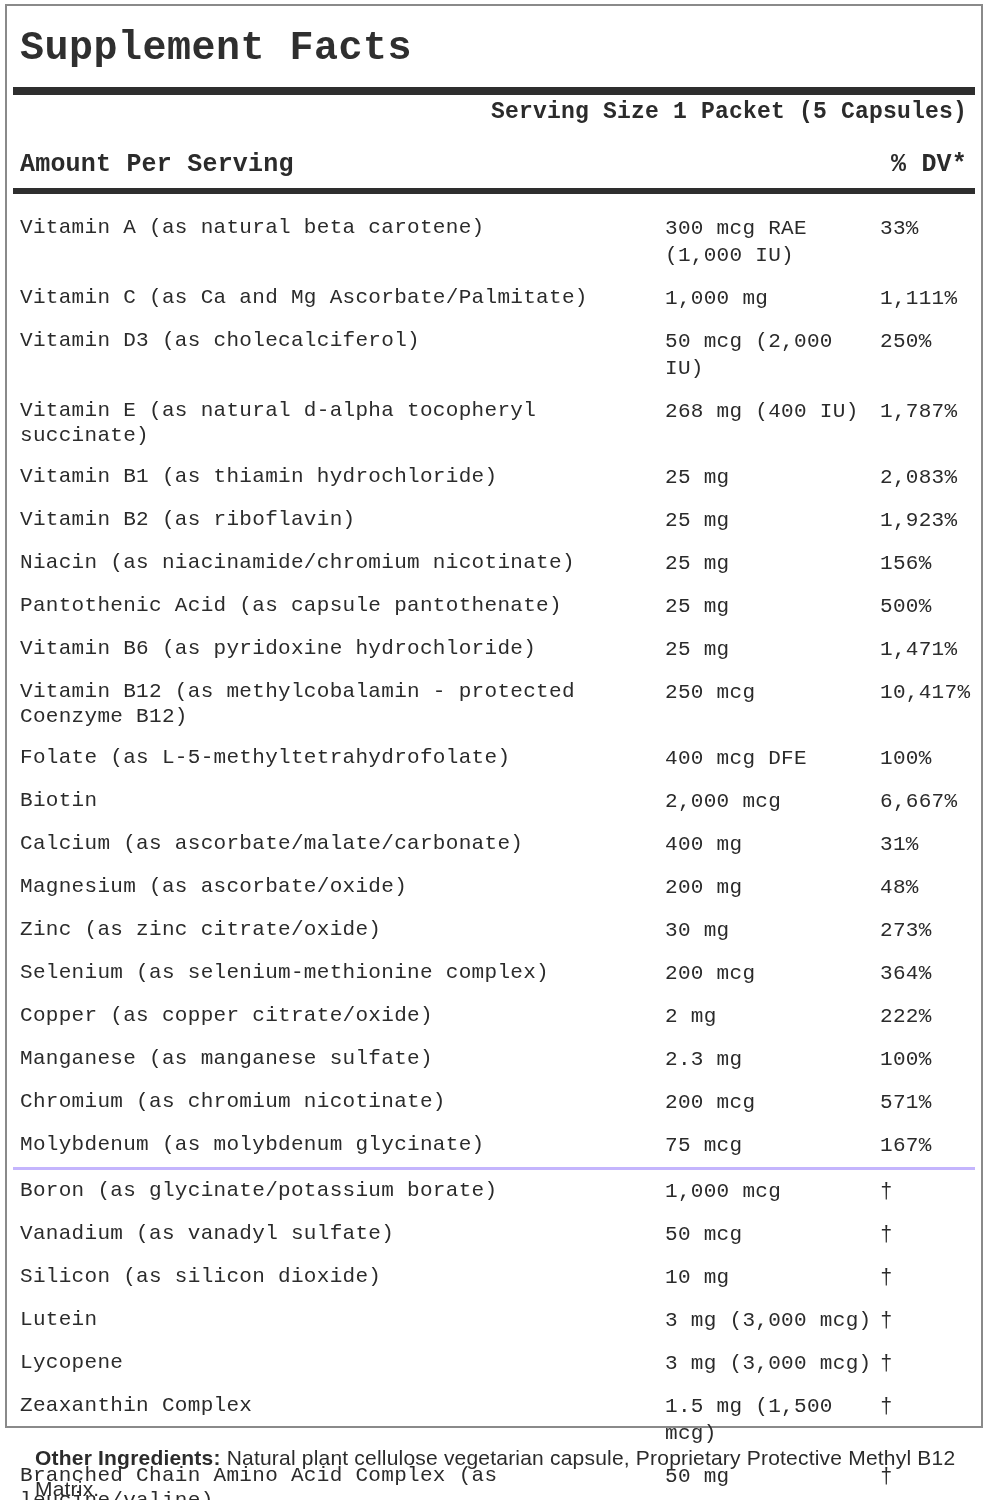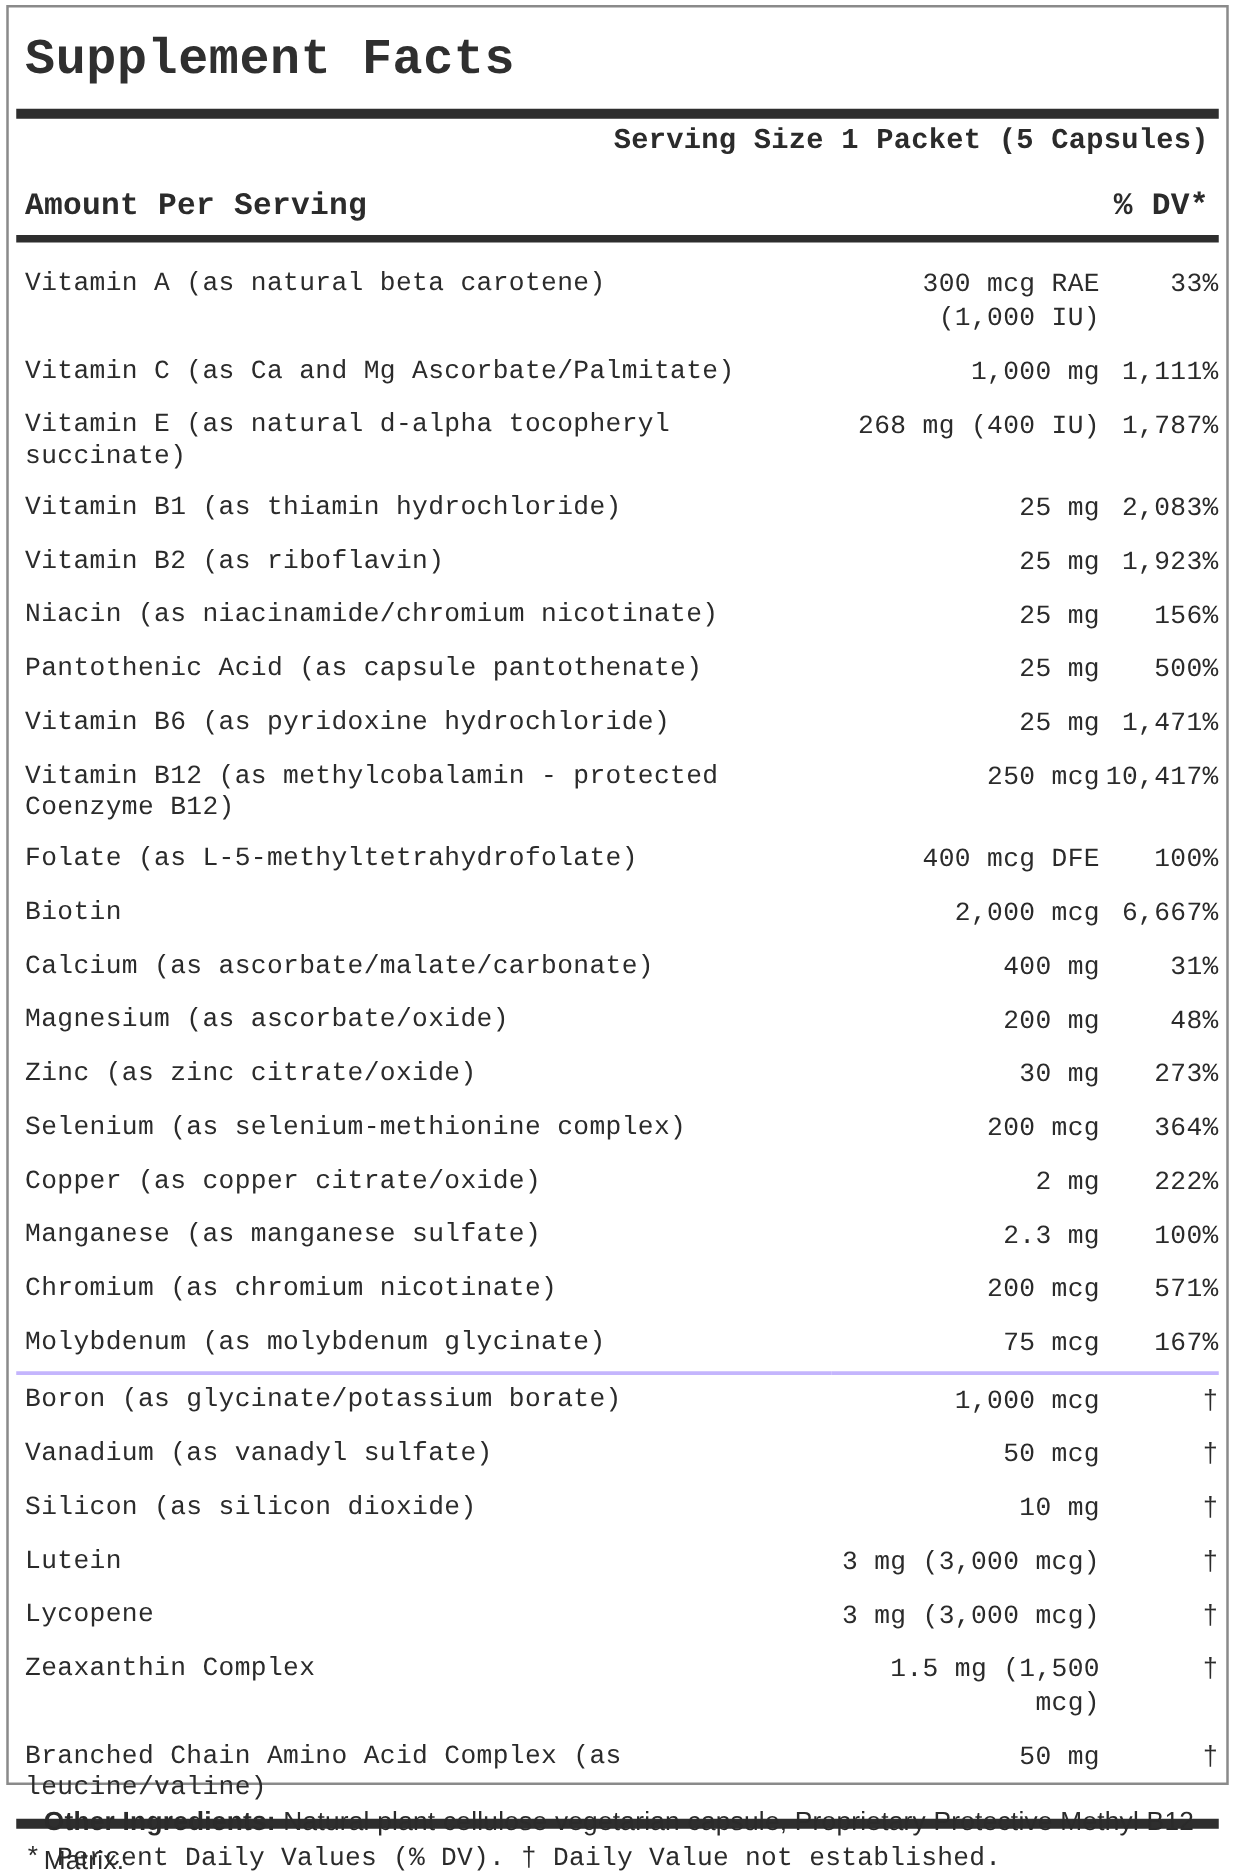--- a/index.html
+++ b/index.html
@@ -65,7 +65,7 @@
   }
   td.amount {
     width: 215px;
-    text-align: right;
+    text-align: left;
     padding-top: 16px;
     line-height: 27px;
   }

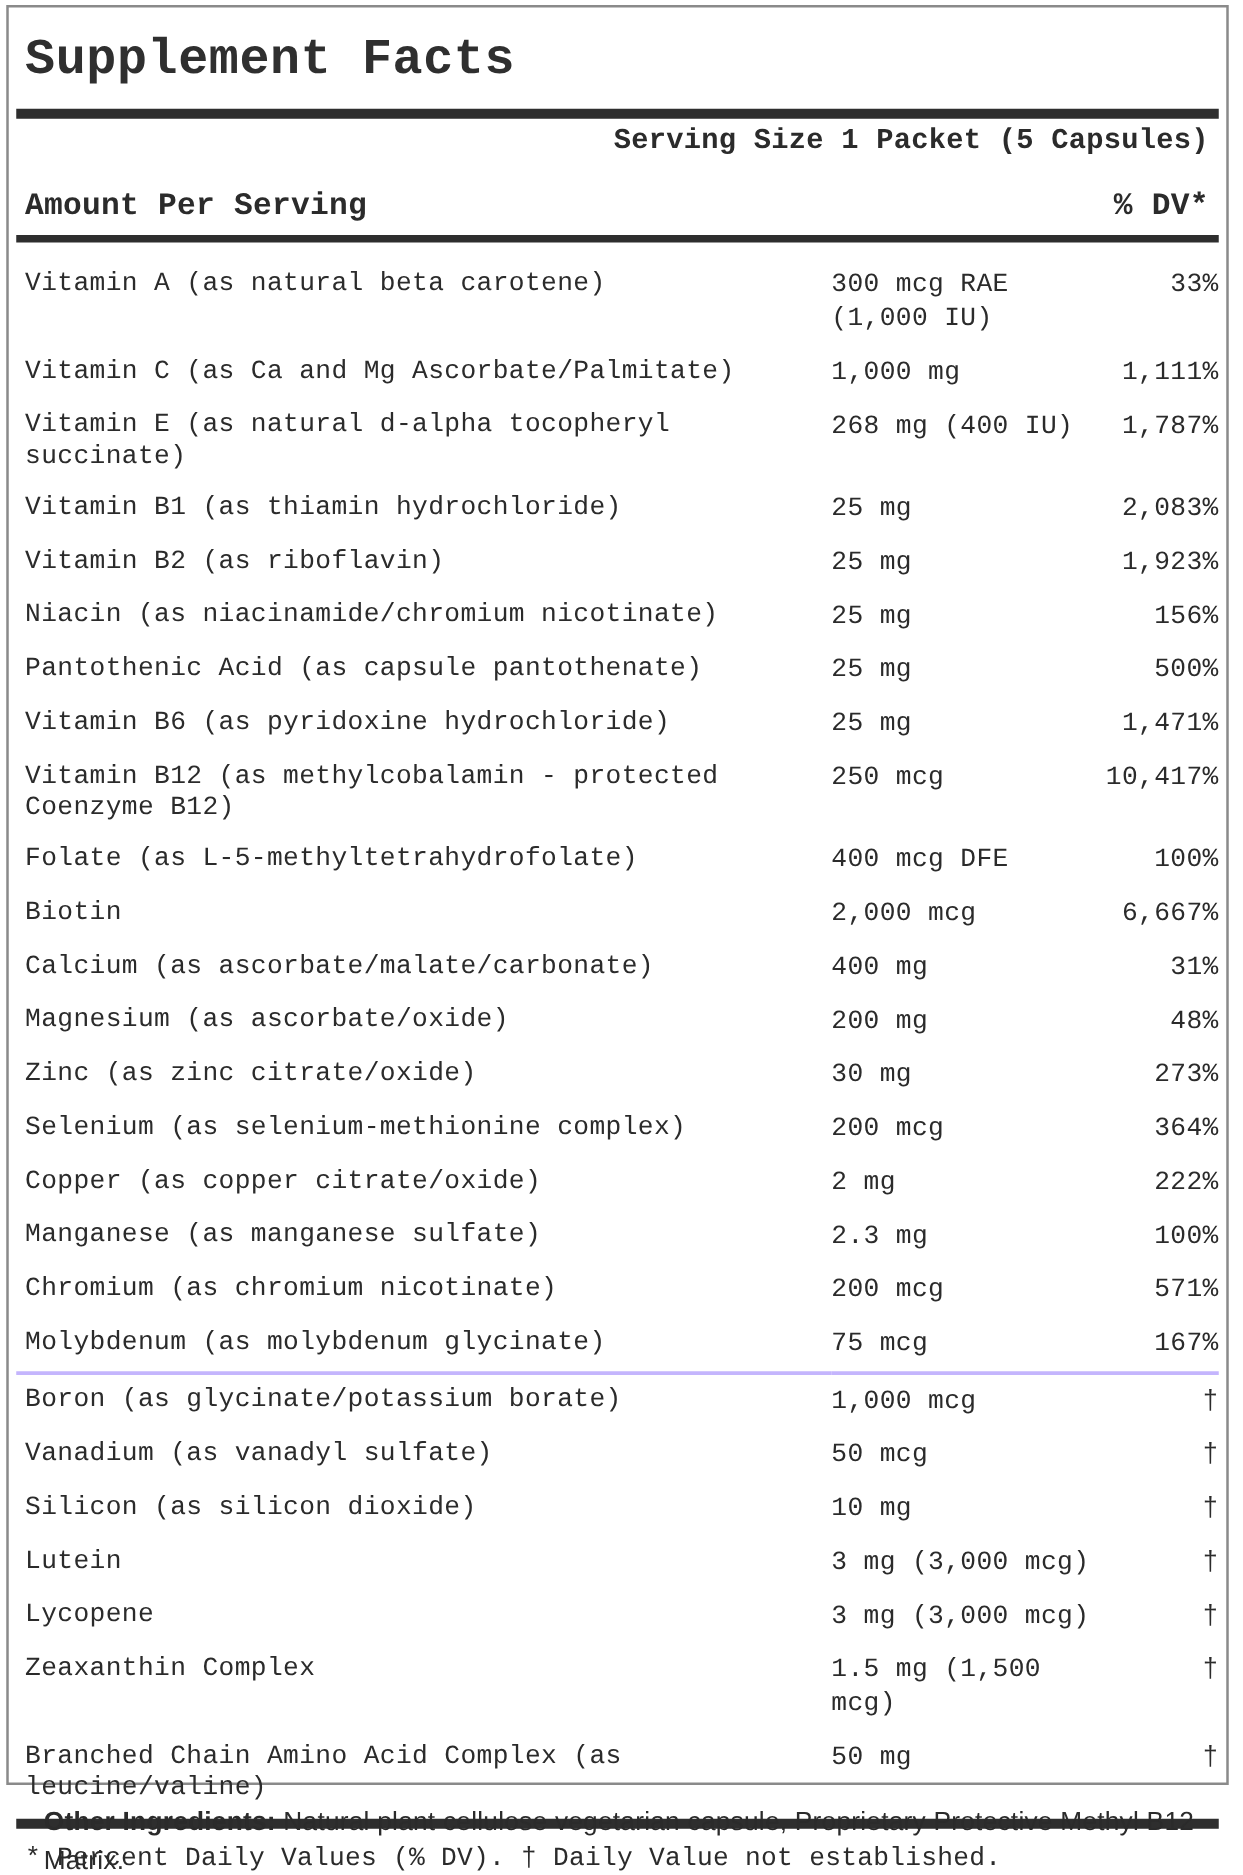--- a/index.html
+++ b/index.html
@@ -71,7 +71,7 @@
   }
   td.dv {
     width: 95px;
-    text-align: right;
+    text-align: left;
     padding-top: 16px;
     line-height: 27px;
   }

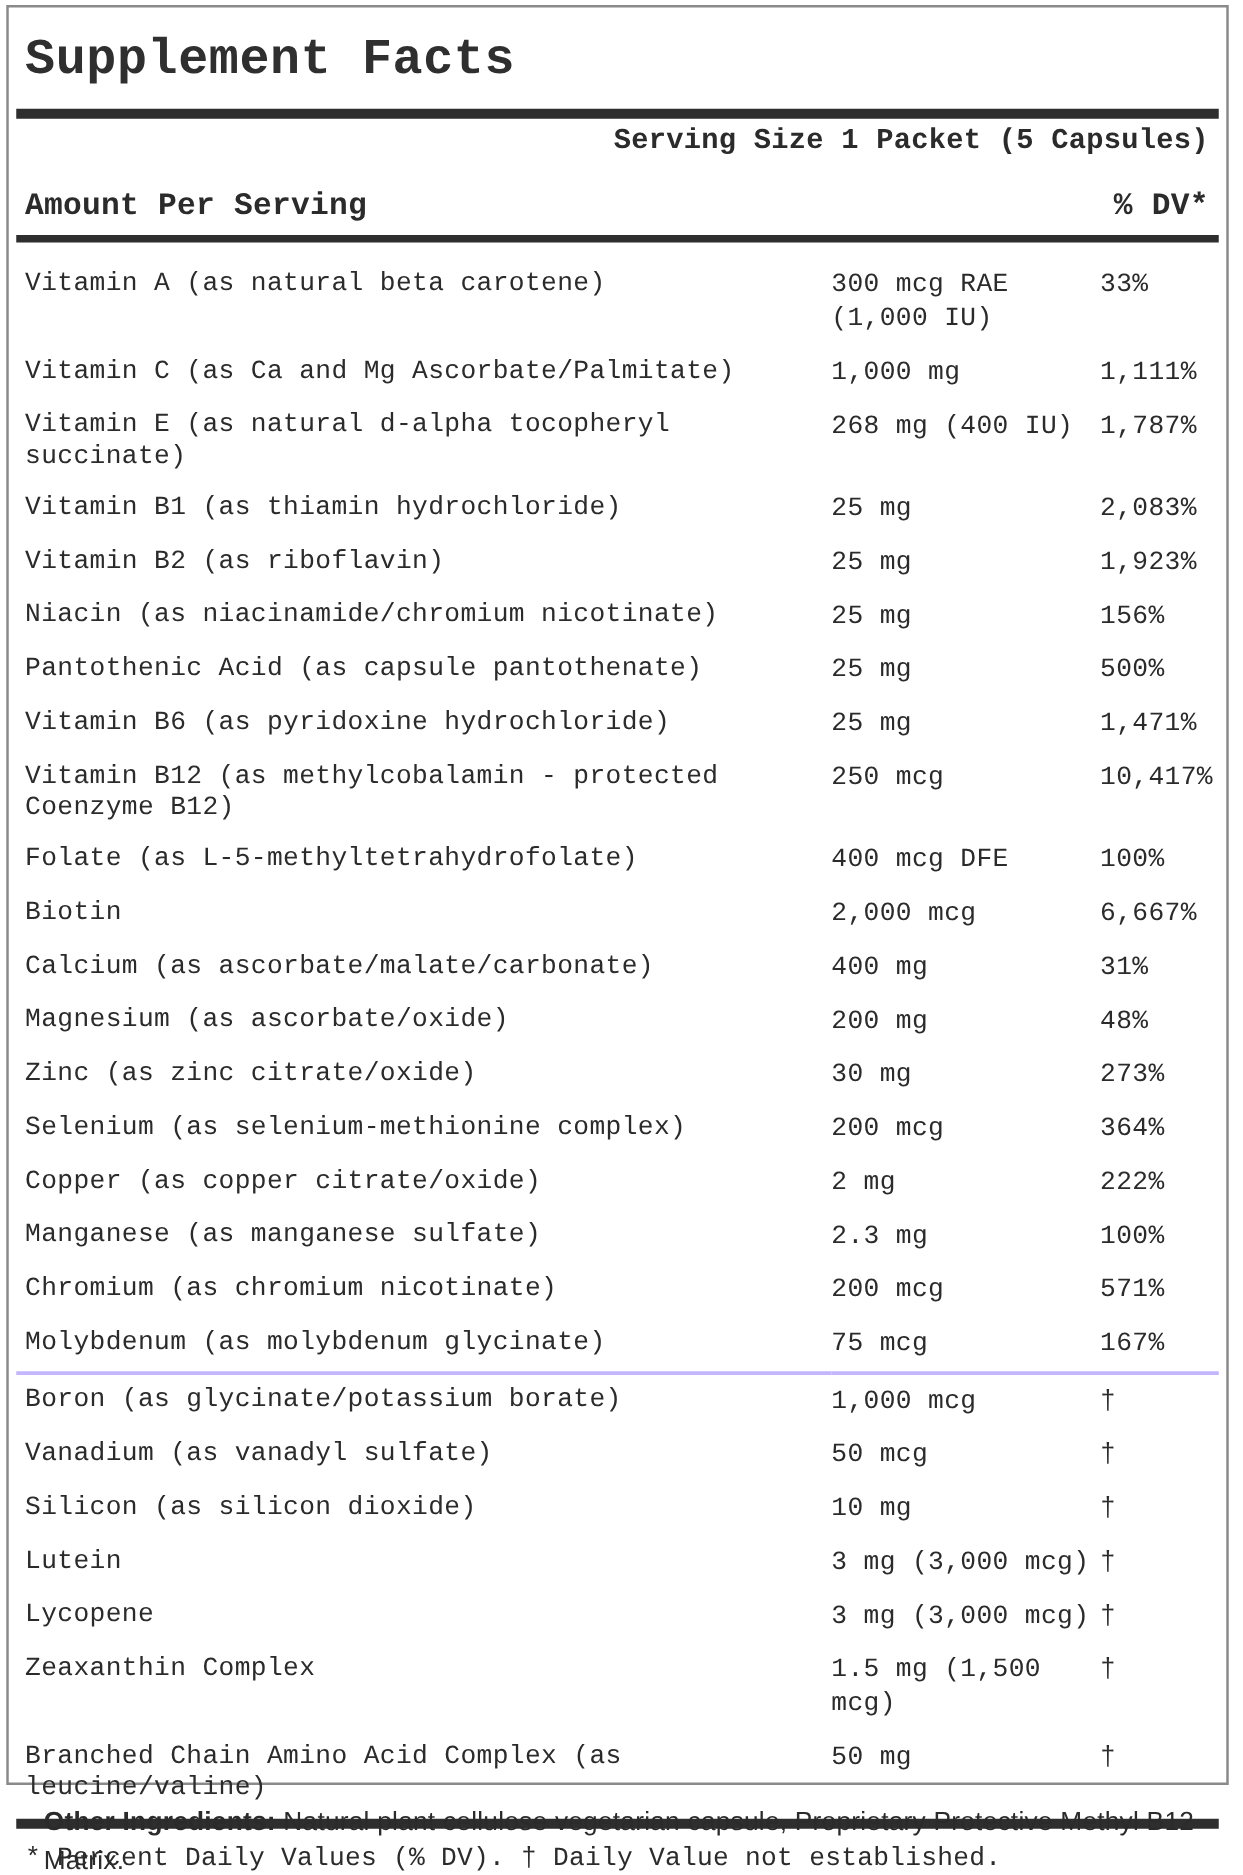--- a/index.html
+++ b/index.html
@@ -128,6 +128,11 @@
               <td class="dv">1,111%</td>
             </tr>
             <tr>
+              <td class="name">Vitamin D3 (as cholecalciferol)</td>
+              <td class="amount">50 mcg (2,000 IU)</td>
+              <td class="dv">250%</td>
+            </tr>
+            <tr>
               <td class="name">Vitamin E (as natural d-alpha tocopheryl succinate)</td>
               <td class="amount">268 mg (400 IU)</td>
               <td class="dv">1,787%</td>

